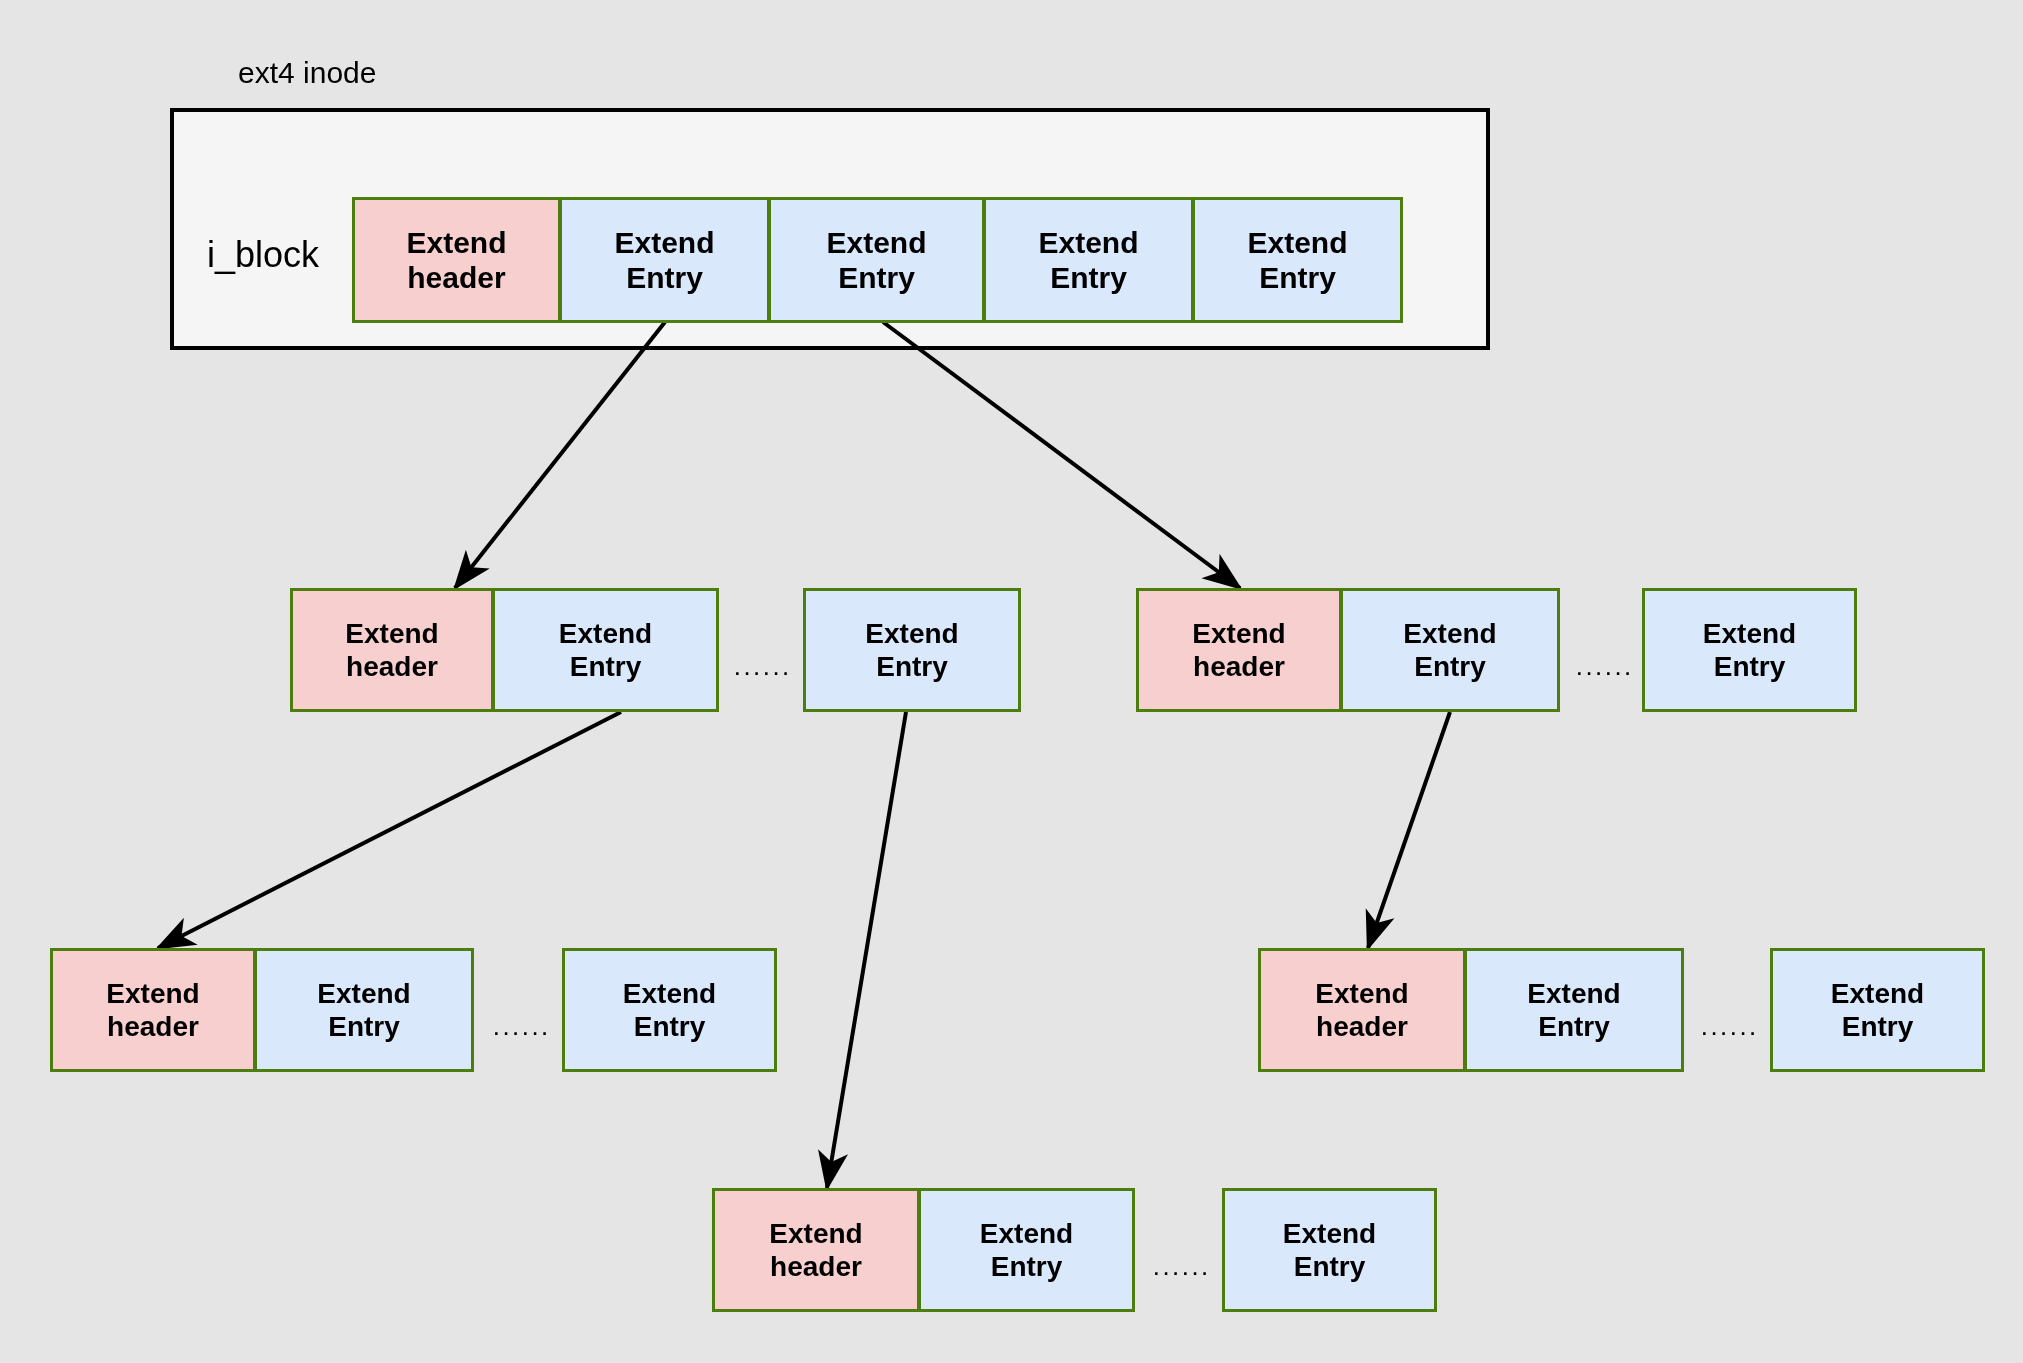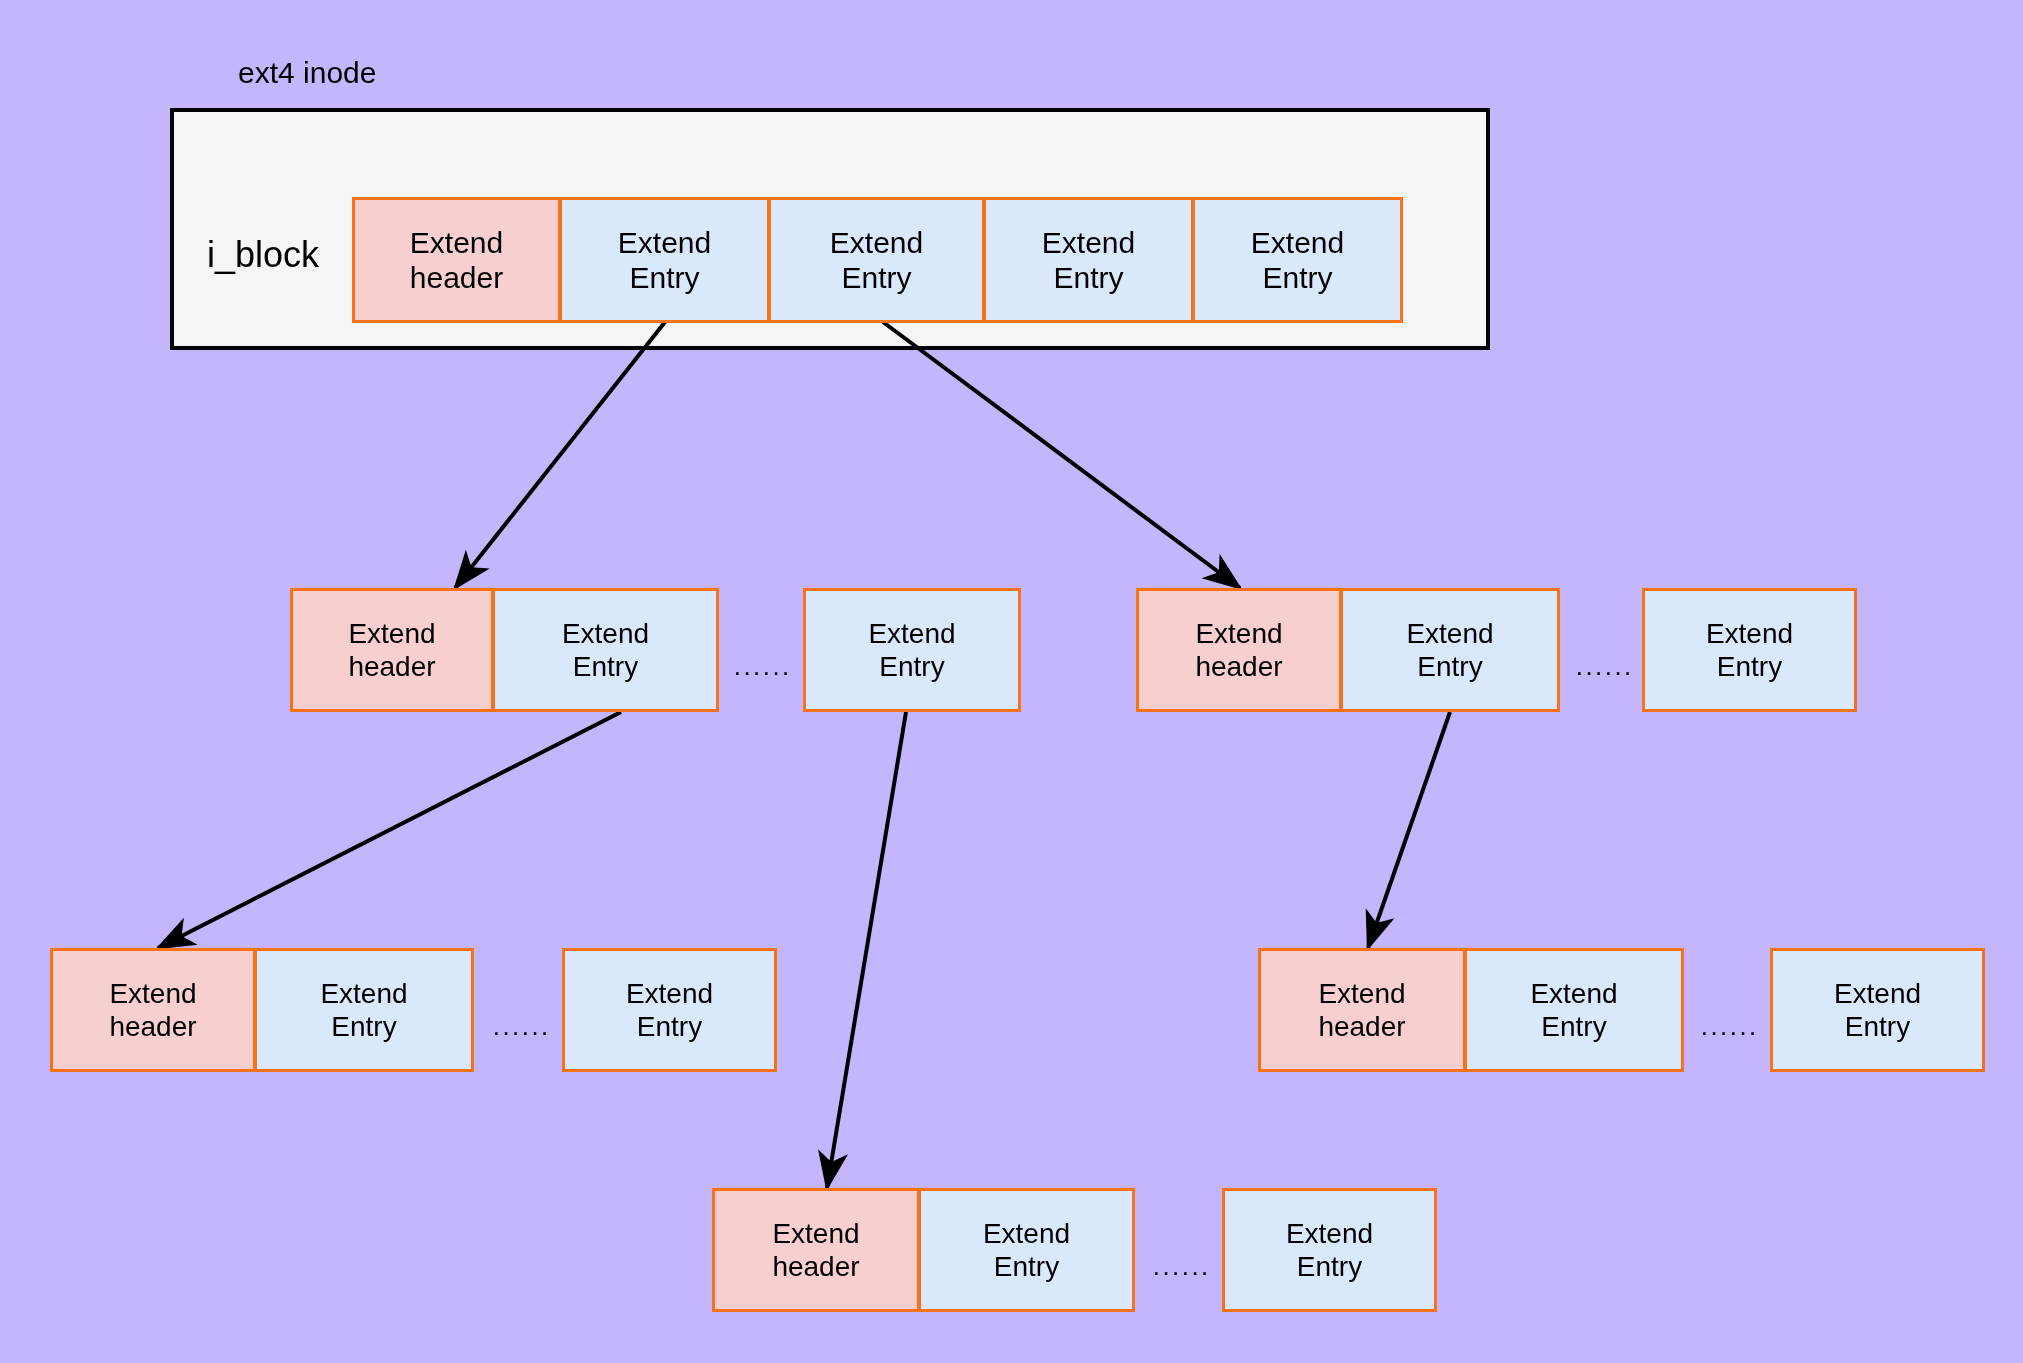--- a/index.html
+++ b/index.html
@@ -16,7 +16,7 @@
     position: relative;
     width: 2023px;
     height: 1363px;
-    background: #c4b5fd;
+    background: #e5e5e5;
     overflow: hidden;
   }
   

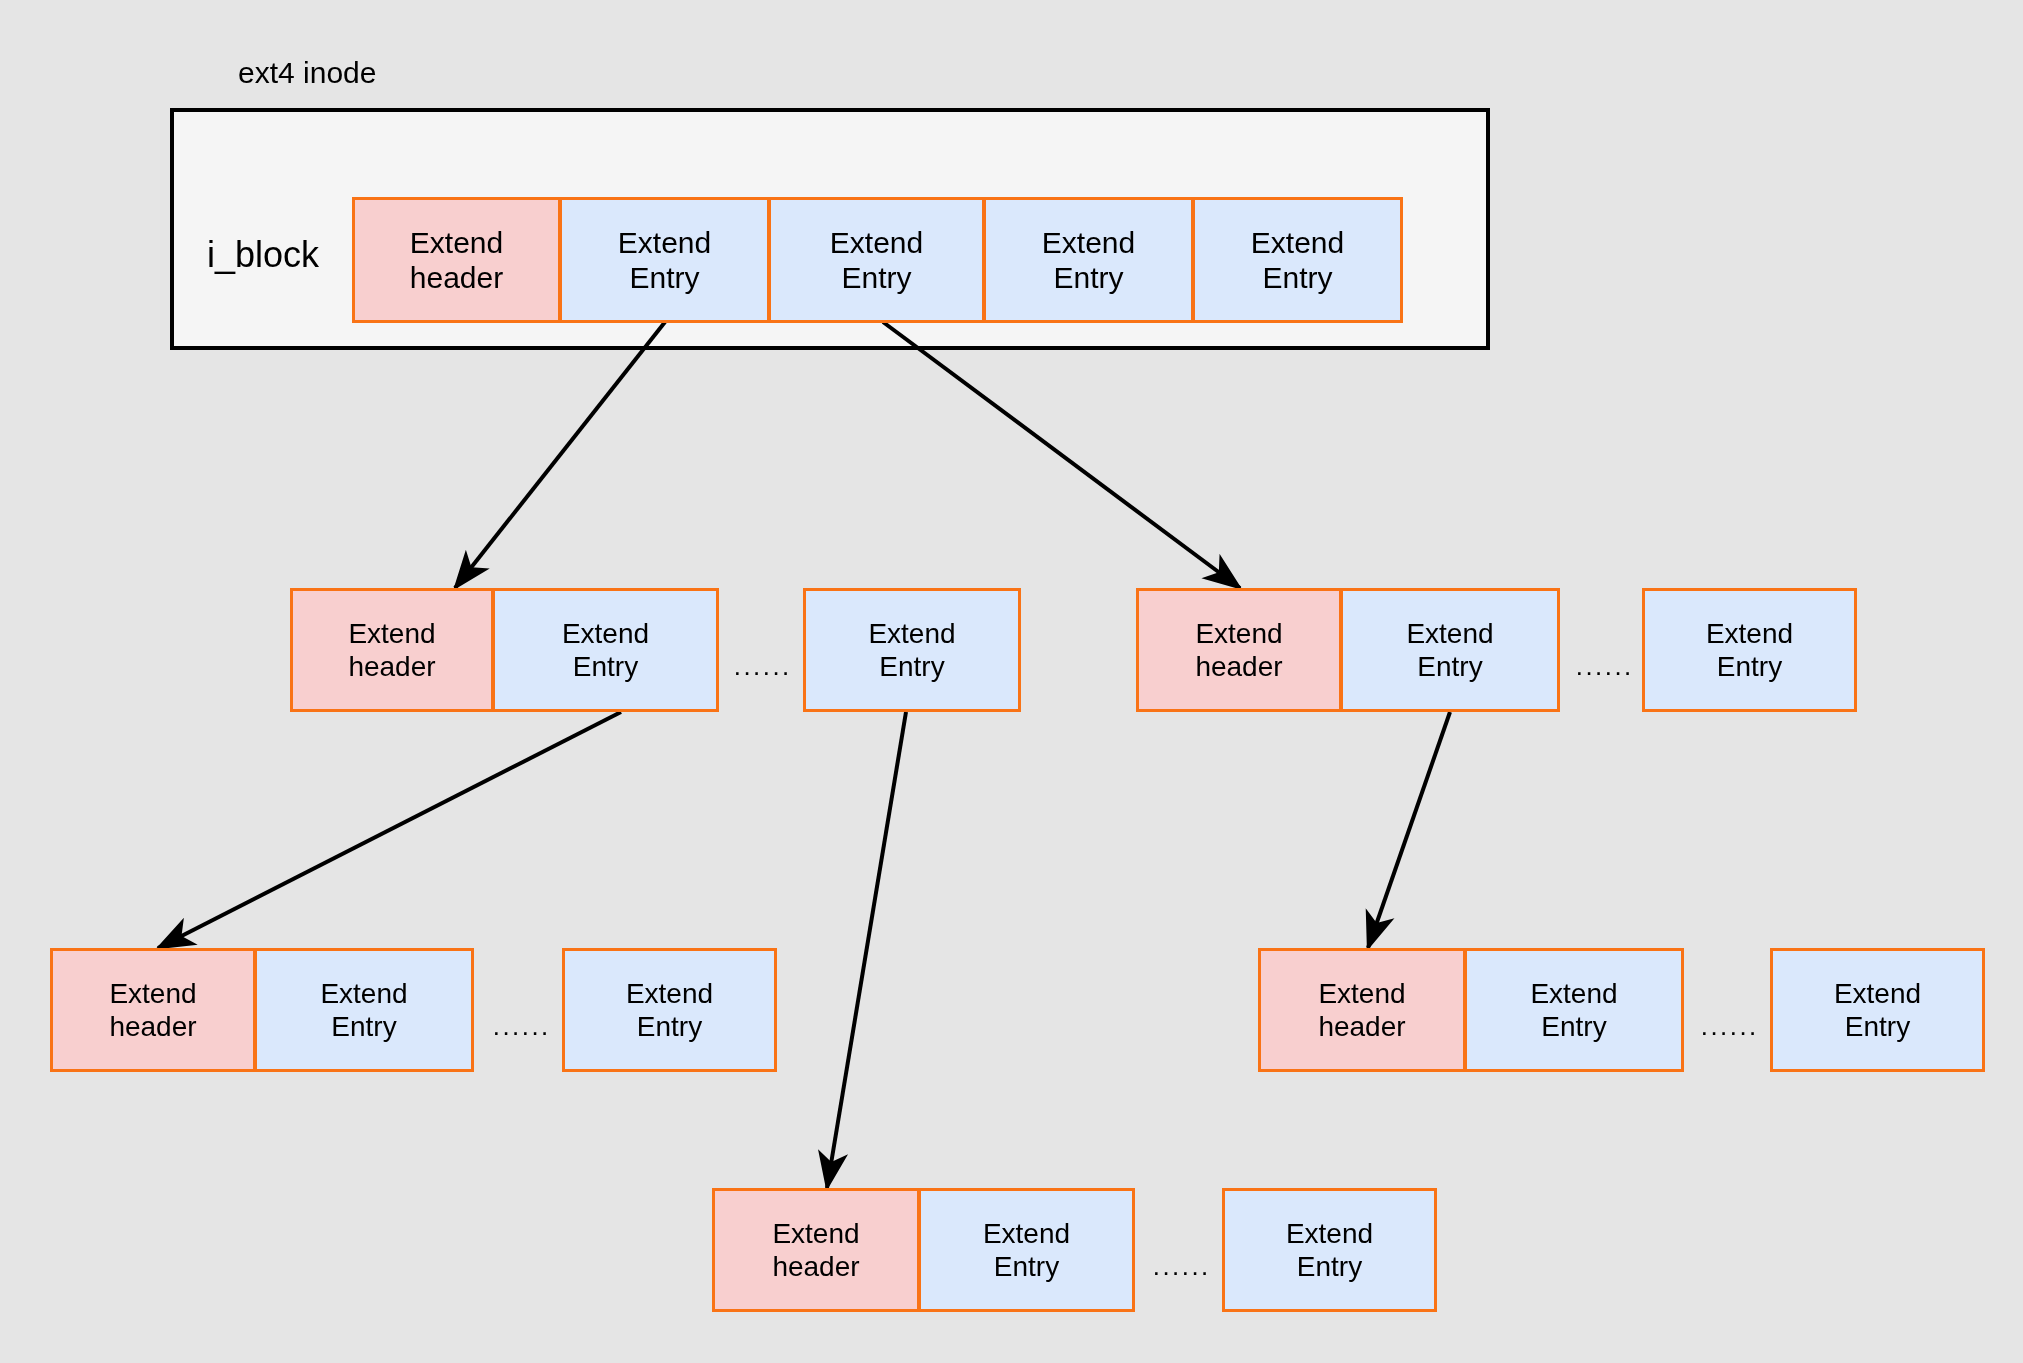--- a/index.html
+++ b/index.html
@@ -37,10 +37,11 @@
     flex-direction: column;
     align-items: center;
     justify-content: center;
-    border: 3px solid #f97316;
+    border: 3px solid #4d7c0f;
     line-height: 1.18;
     text-align: center;
     white-space: pre-line;
+    font-weight: bold;
   }
   .cell-header {
     background: #f8cfcf;

